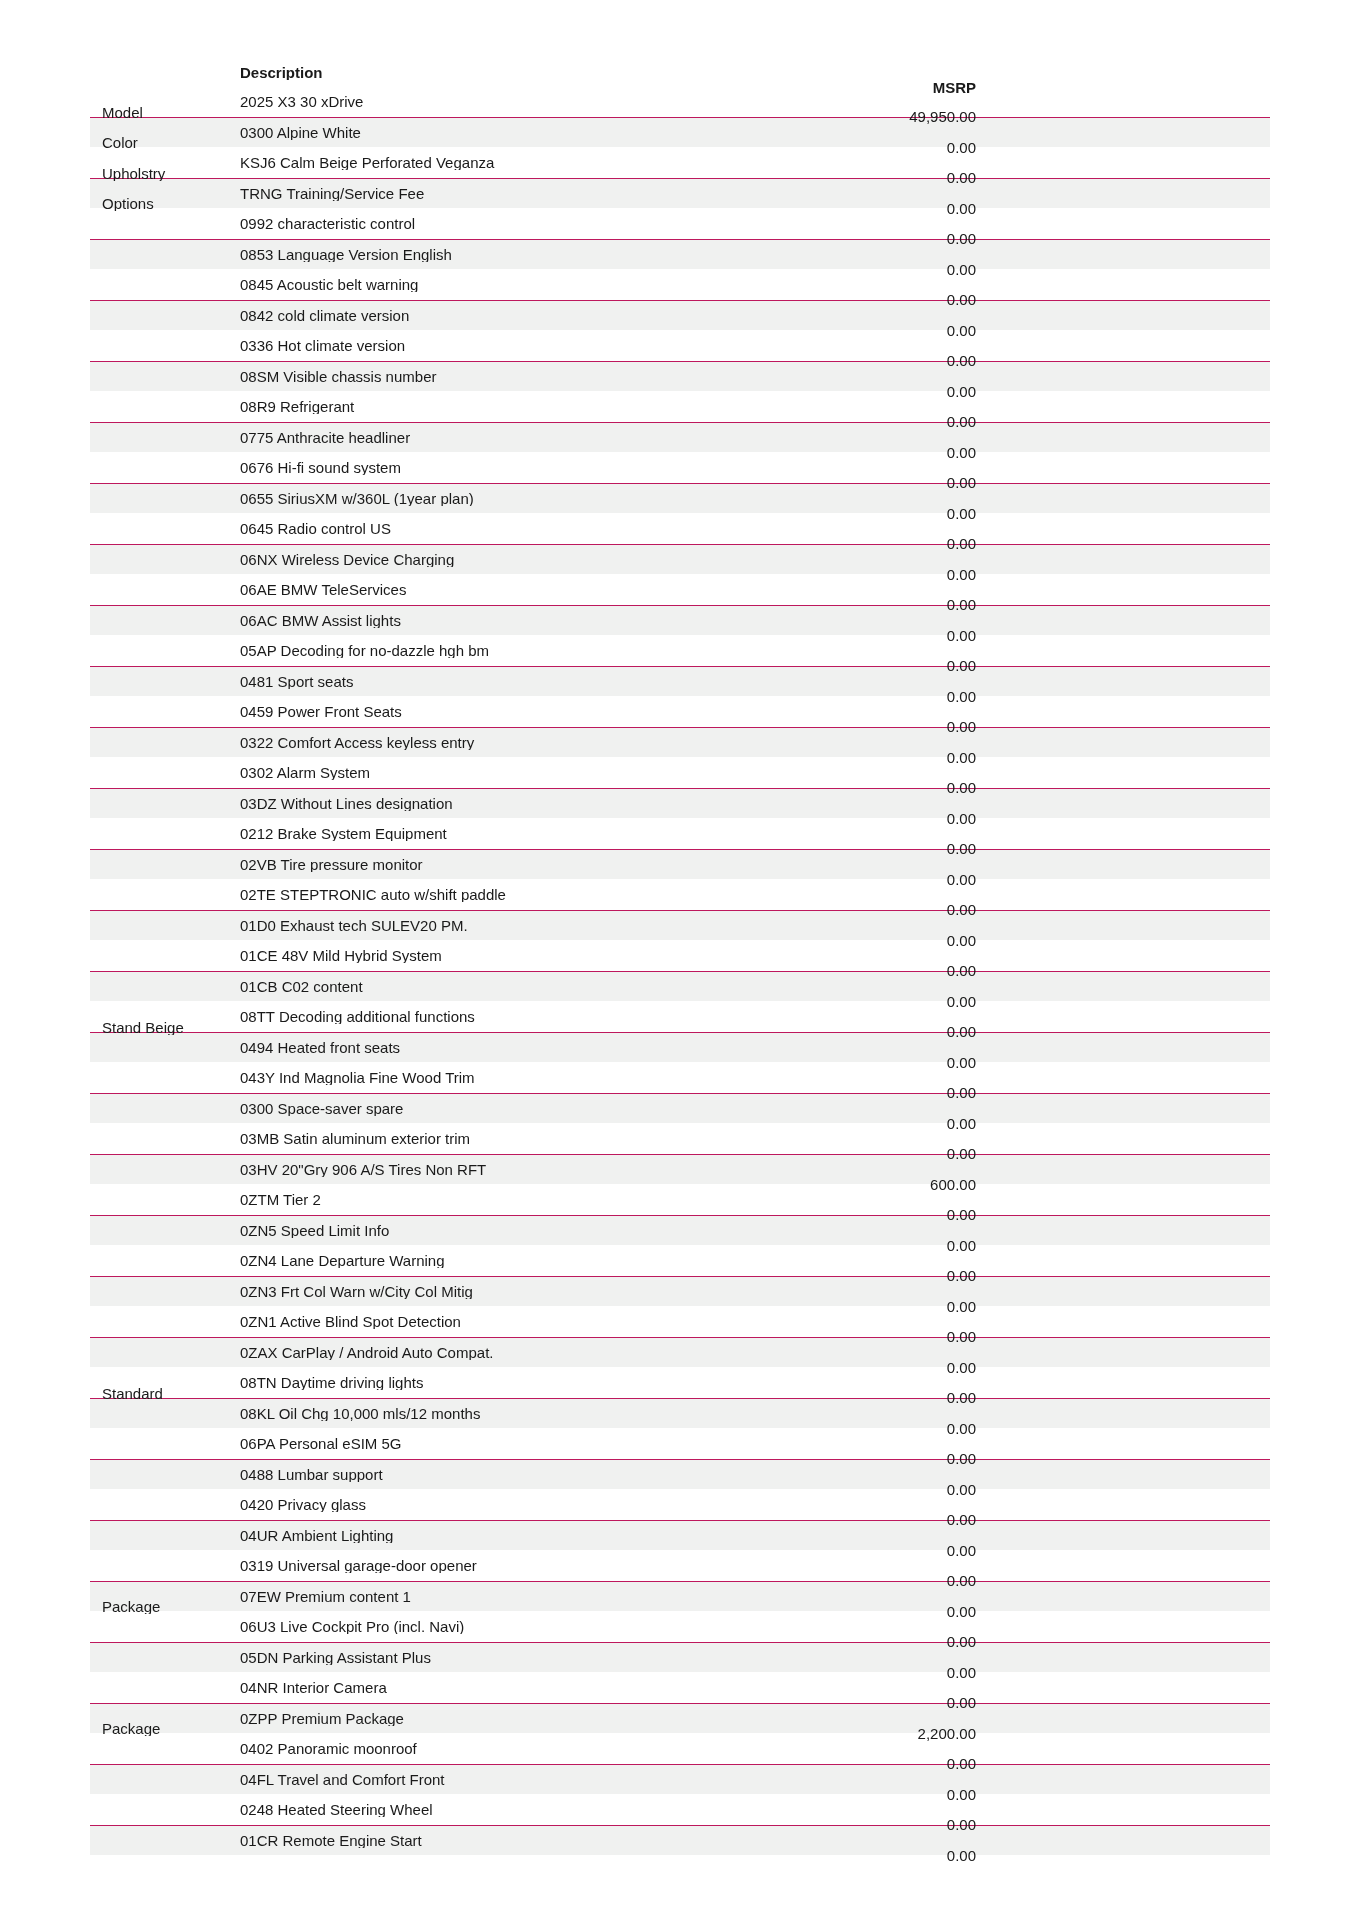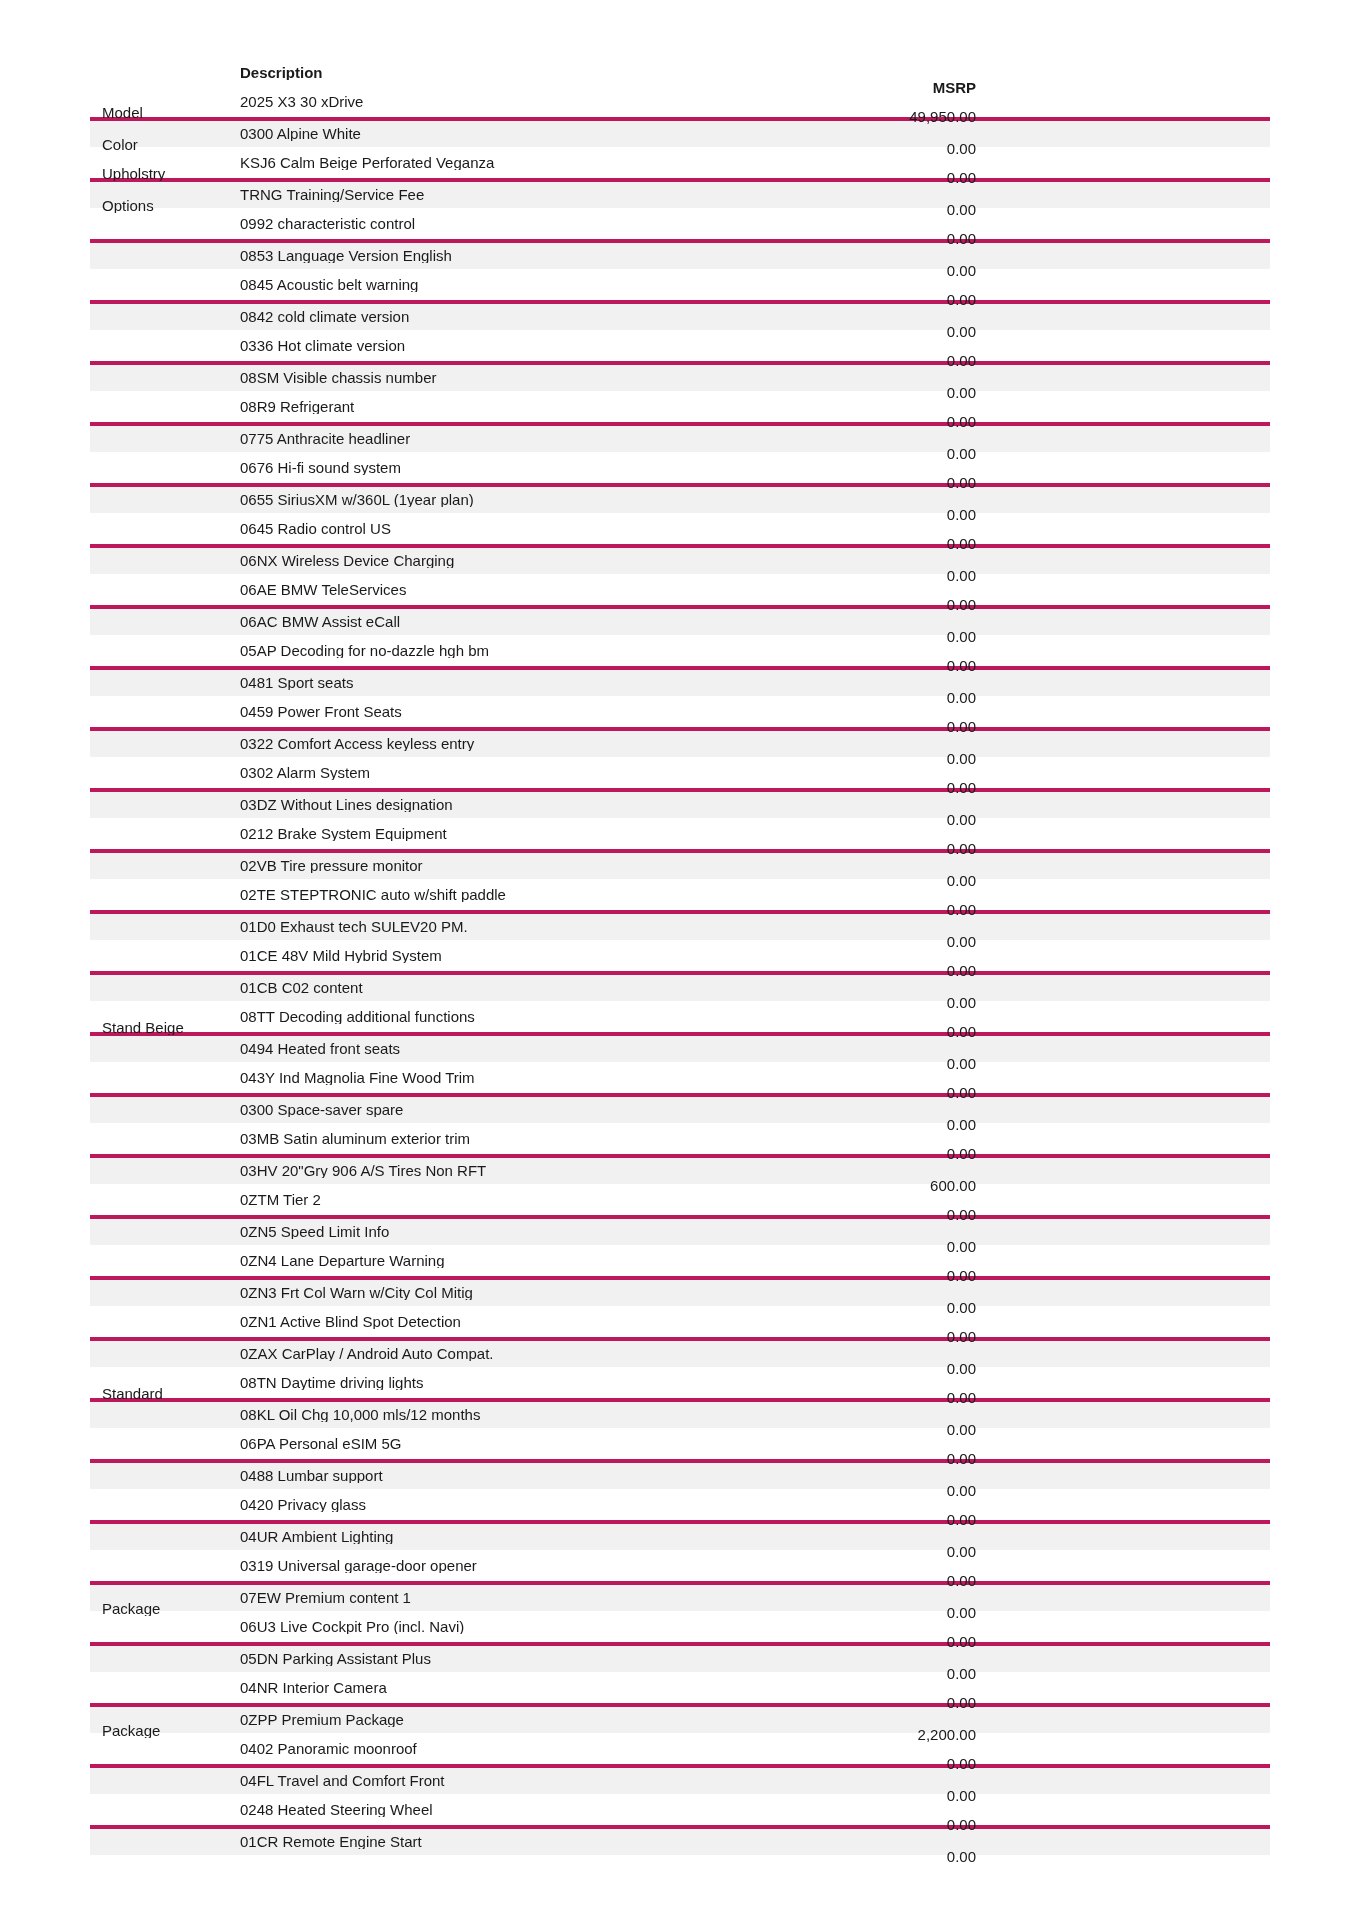--- a/index.html
+++ b/index.html
@@ -38,7 +38,7 @@
   .cell.spacer { width: 294px; }
   .row.alt {
     background-color: #f0f1f0;
-    border-top: 4px solid #be185d;
+    border-top: 1px solid #be185d;
     border-bottom: 1px solid #ffffff;
   }
 </style>

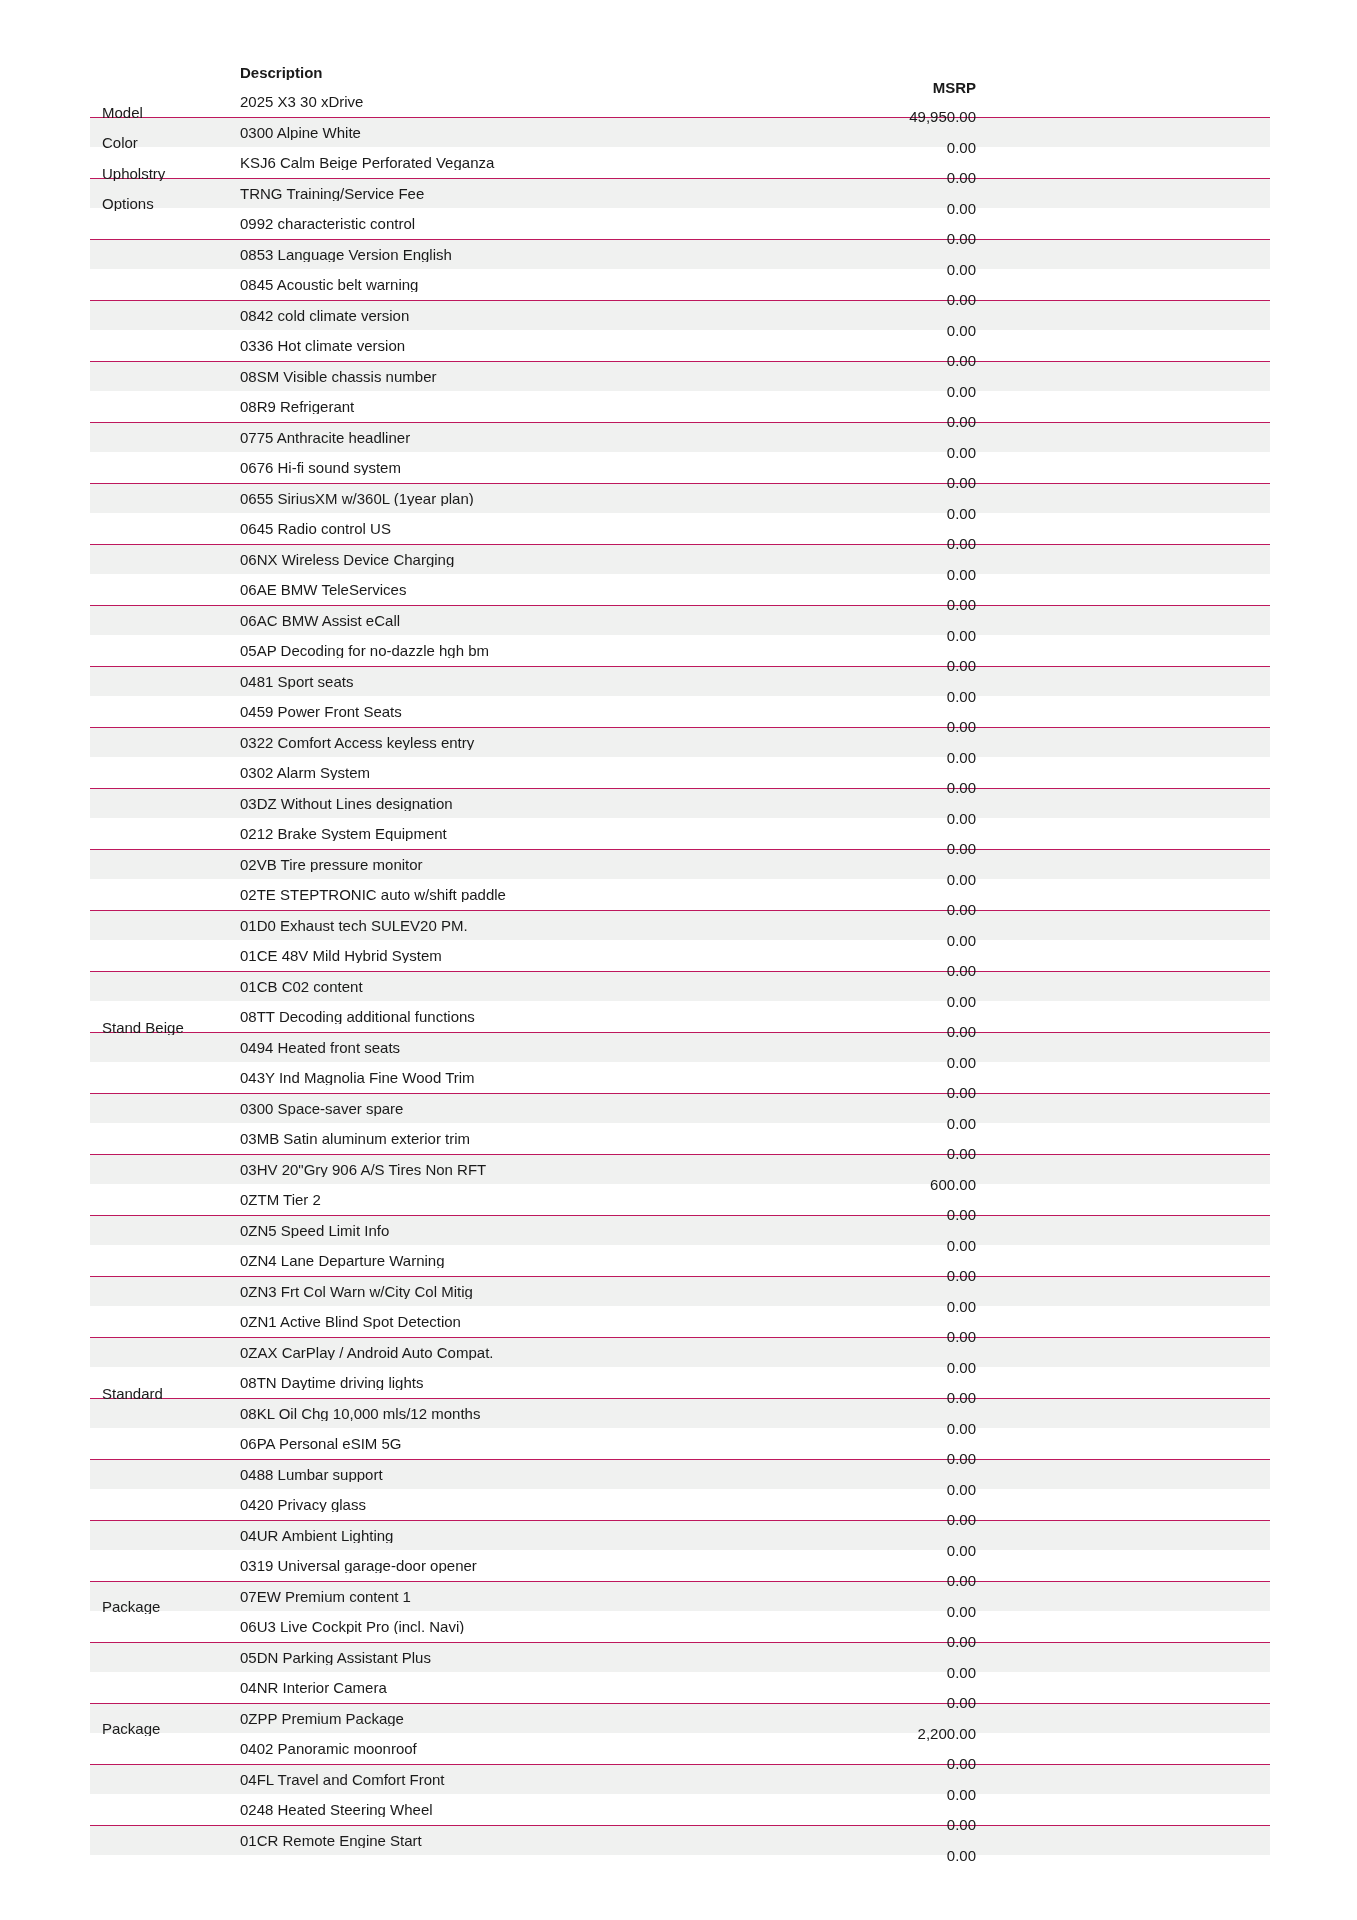--- a/index.html
+++ b/index.html
@@ -157,7 +157,7 @@
       </div>
       <div class="row body-row alt">
         <div class="cell cat"></div>
-        <div class="cell desc">06AC BMW Assist eCall</div>
+        <div class="cell desc">06AC BMW Assist lights</div>
         <div class="cell msrp">0.00</div>
         <div class="cell spacer"></div>
       </div>

